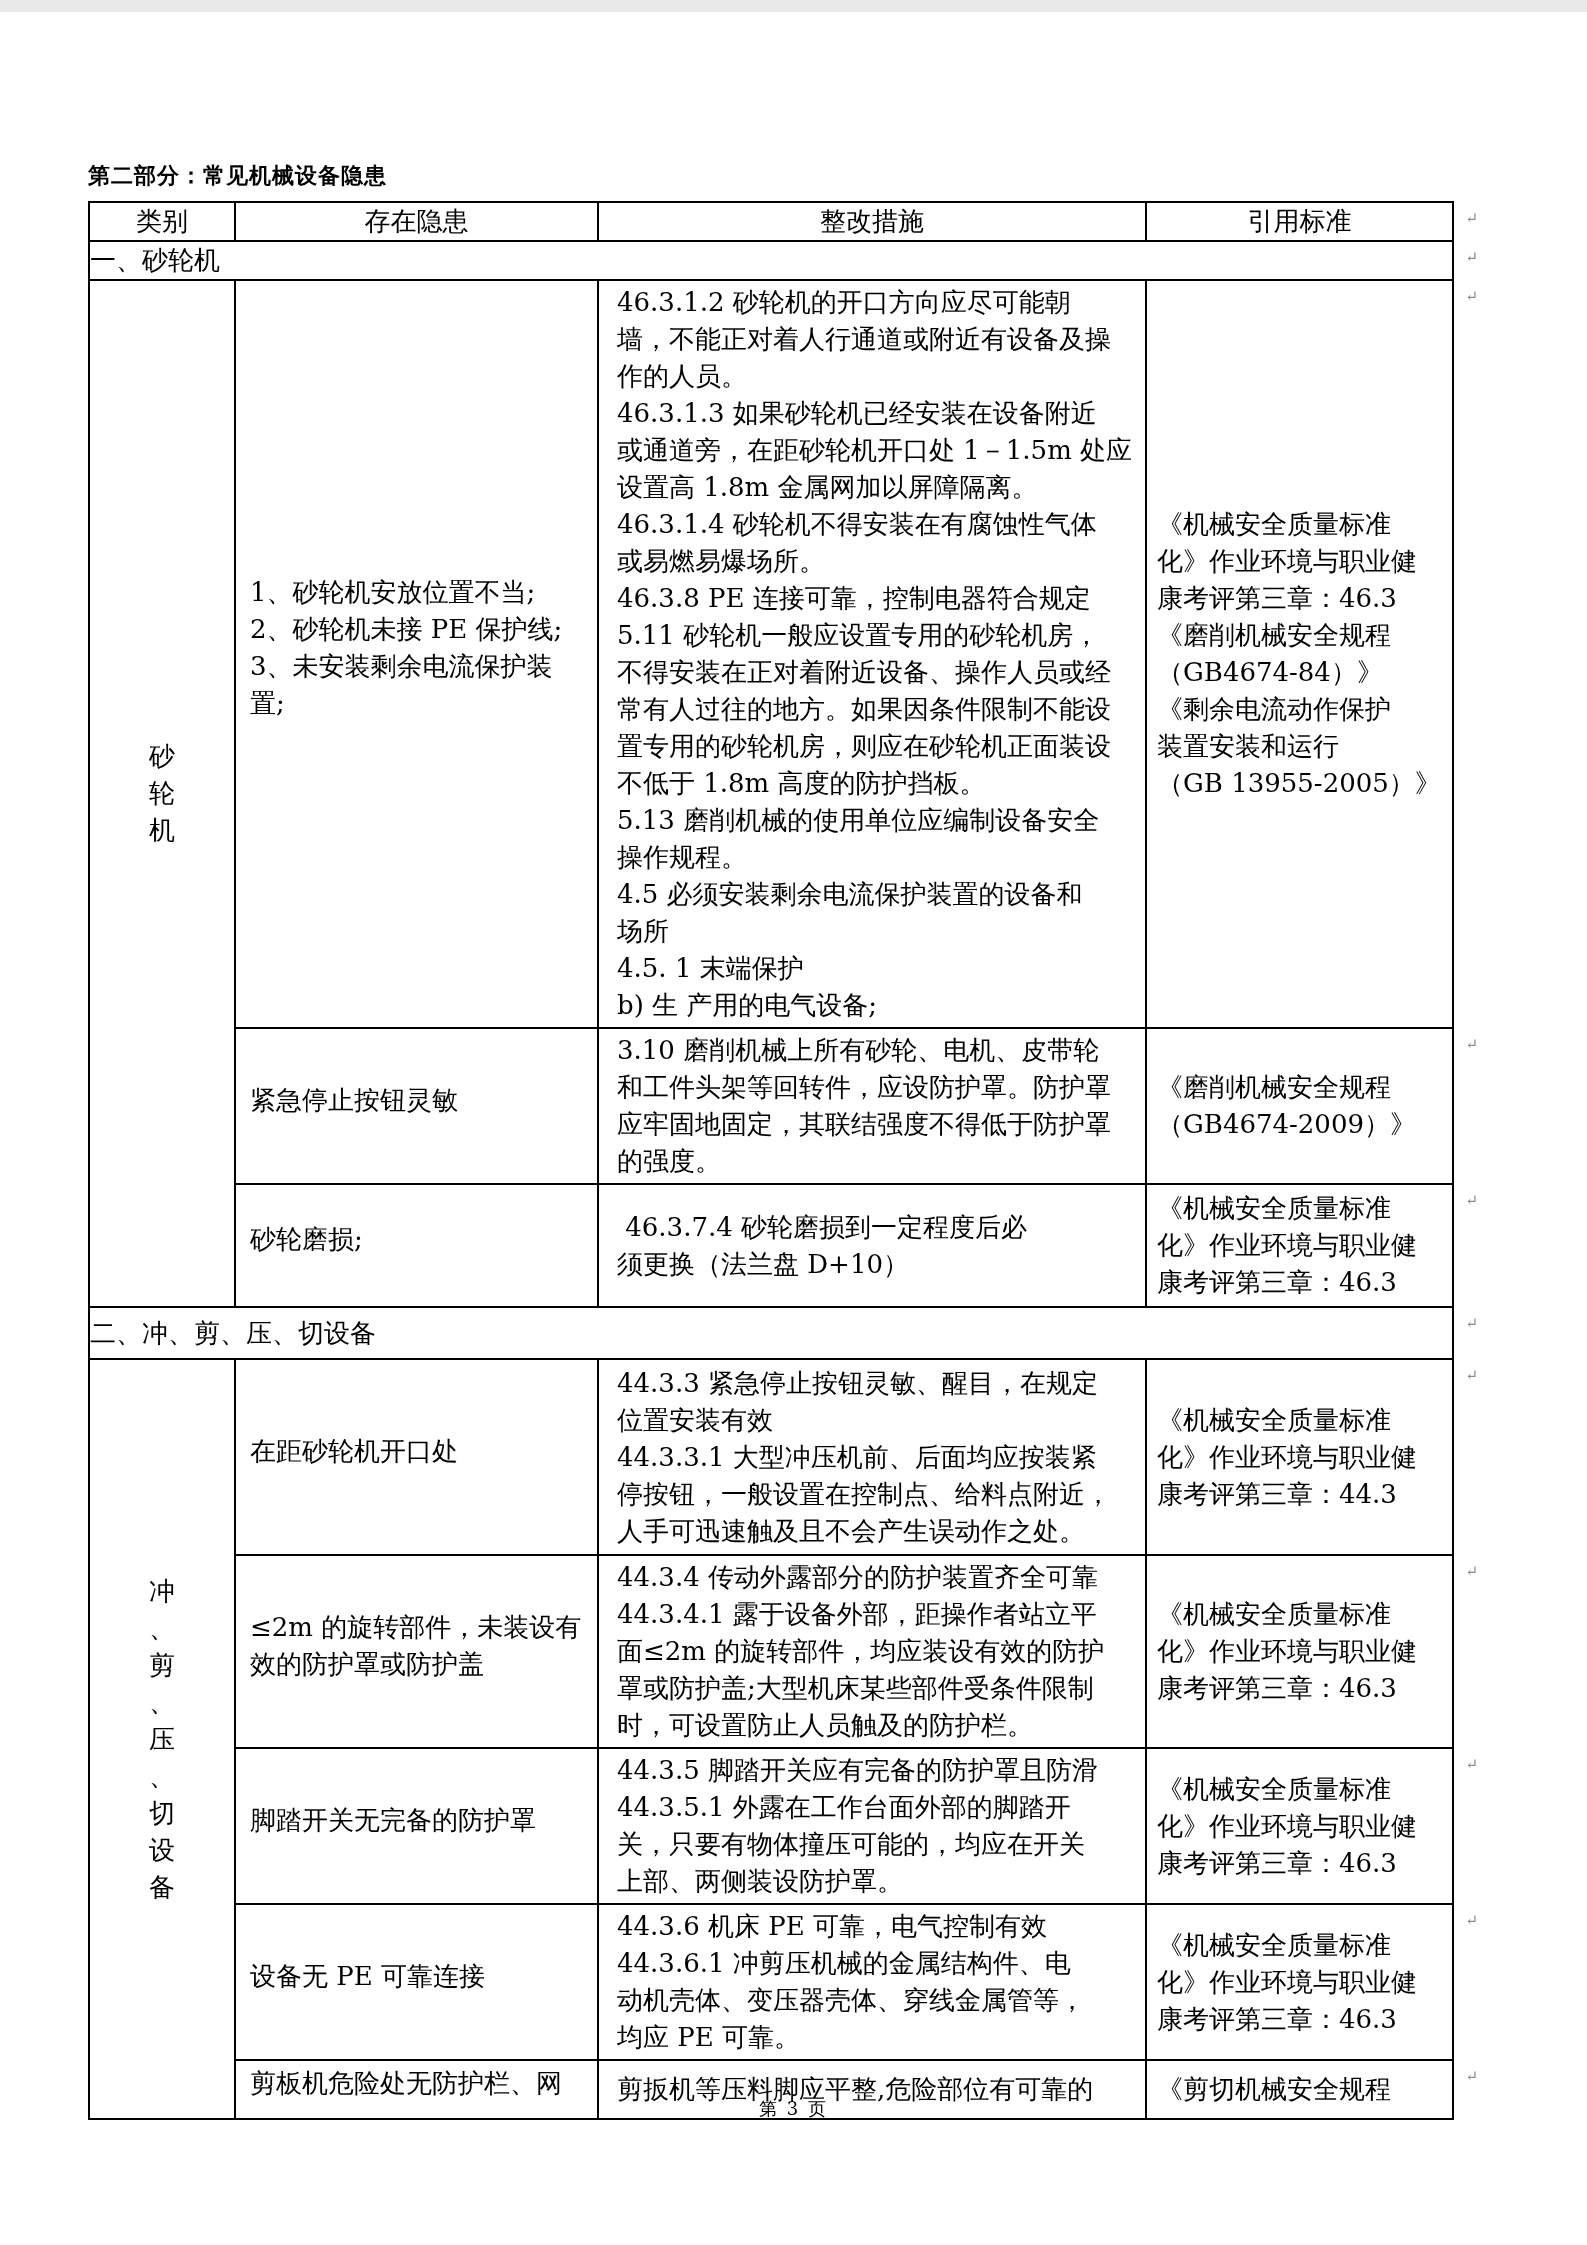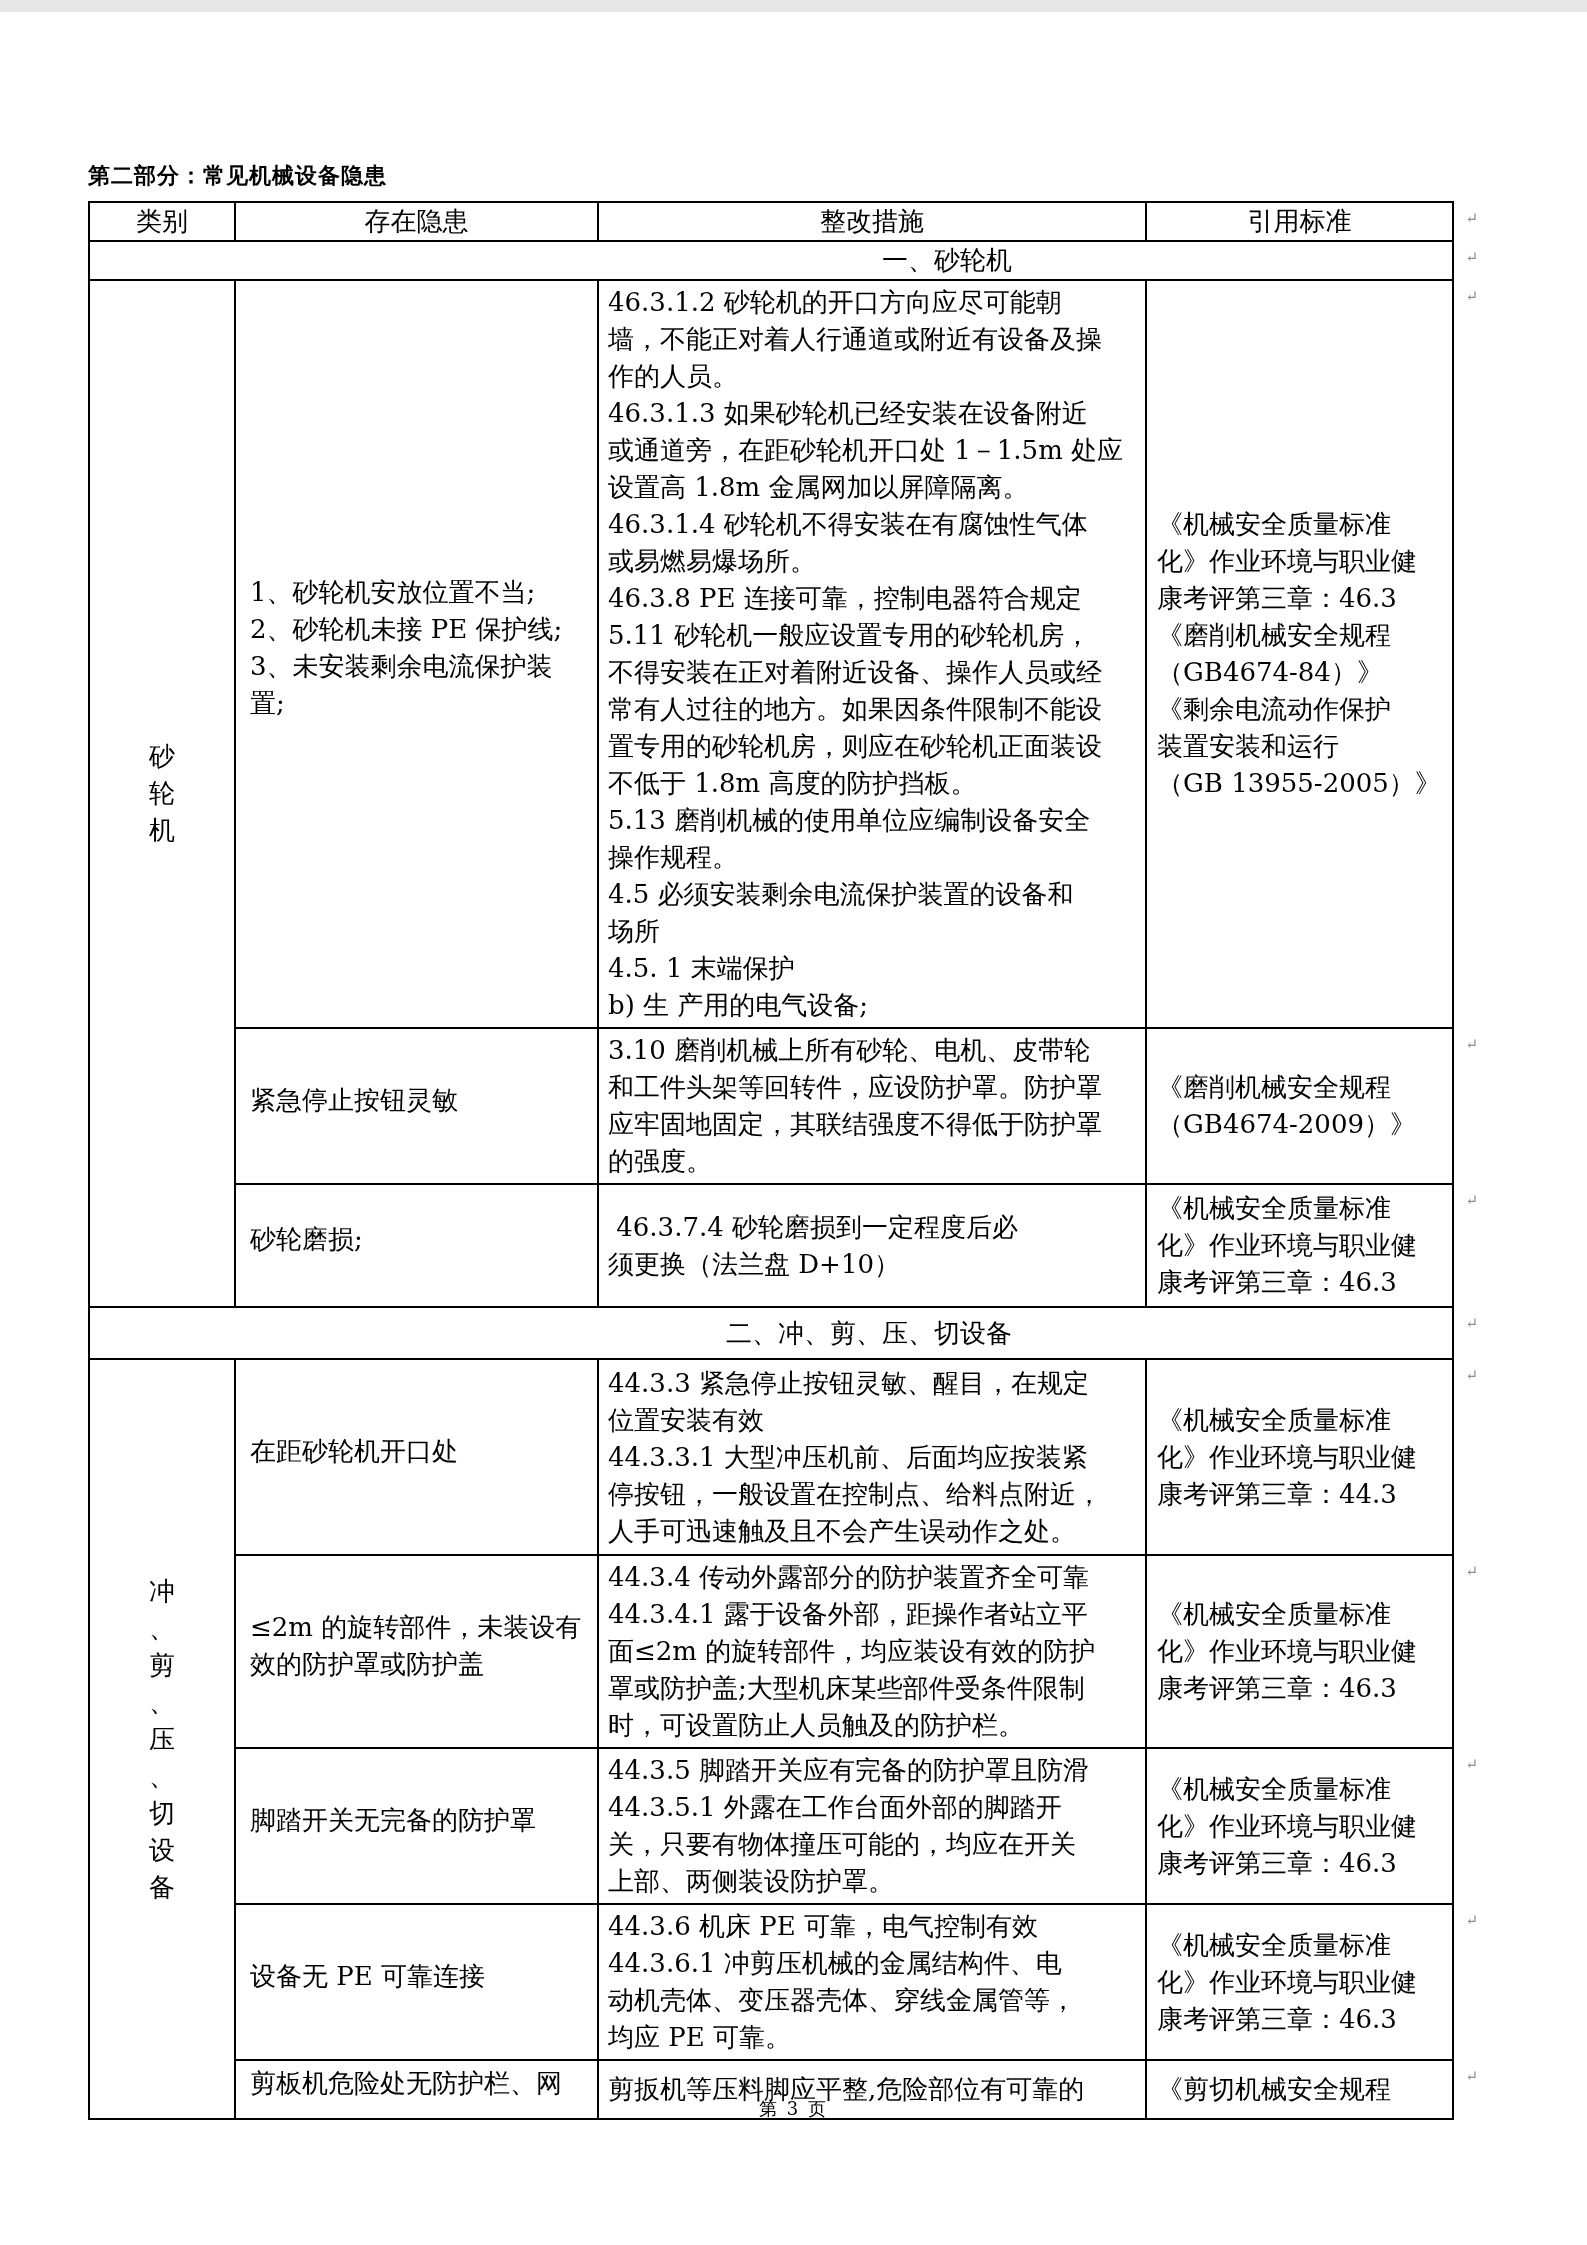--- a/index.html
+++ b/index.html
@@ -61,7 +61,7 @@
     line-height: 34px;
   }
   td.section-cell {
-    text-align: right;
+    text-align: left;
     font-size: 28px;
     padding-right: 440px;
   }

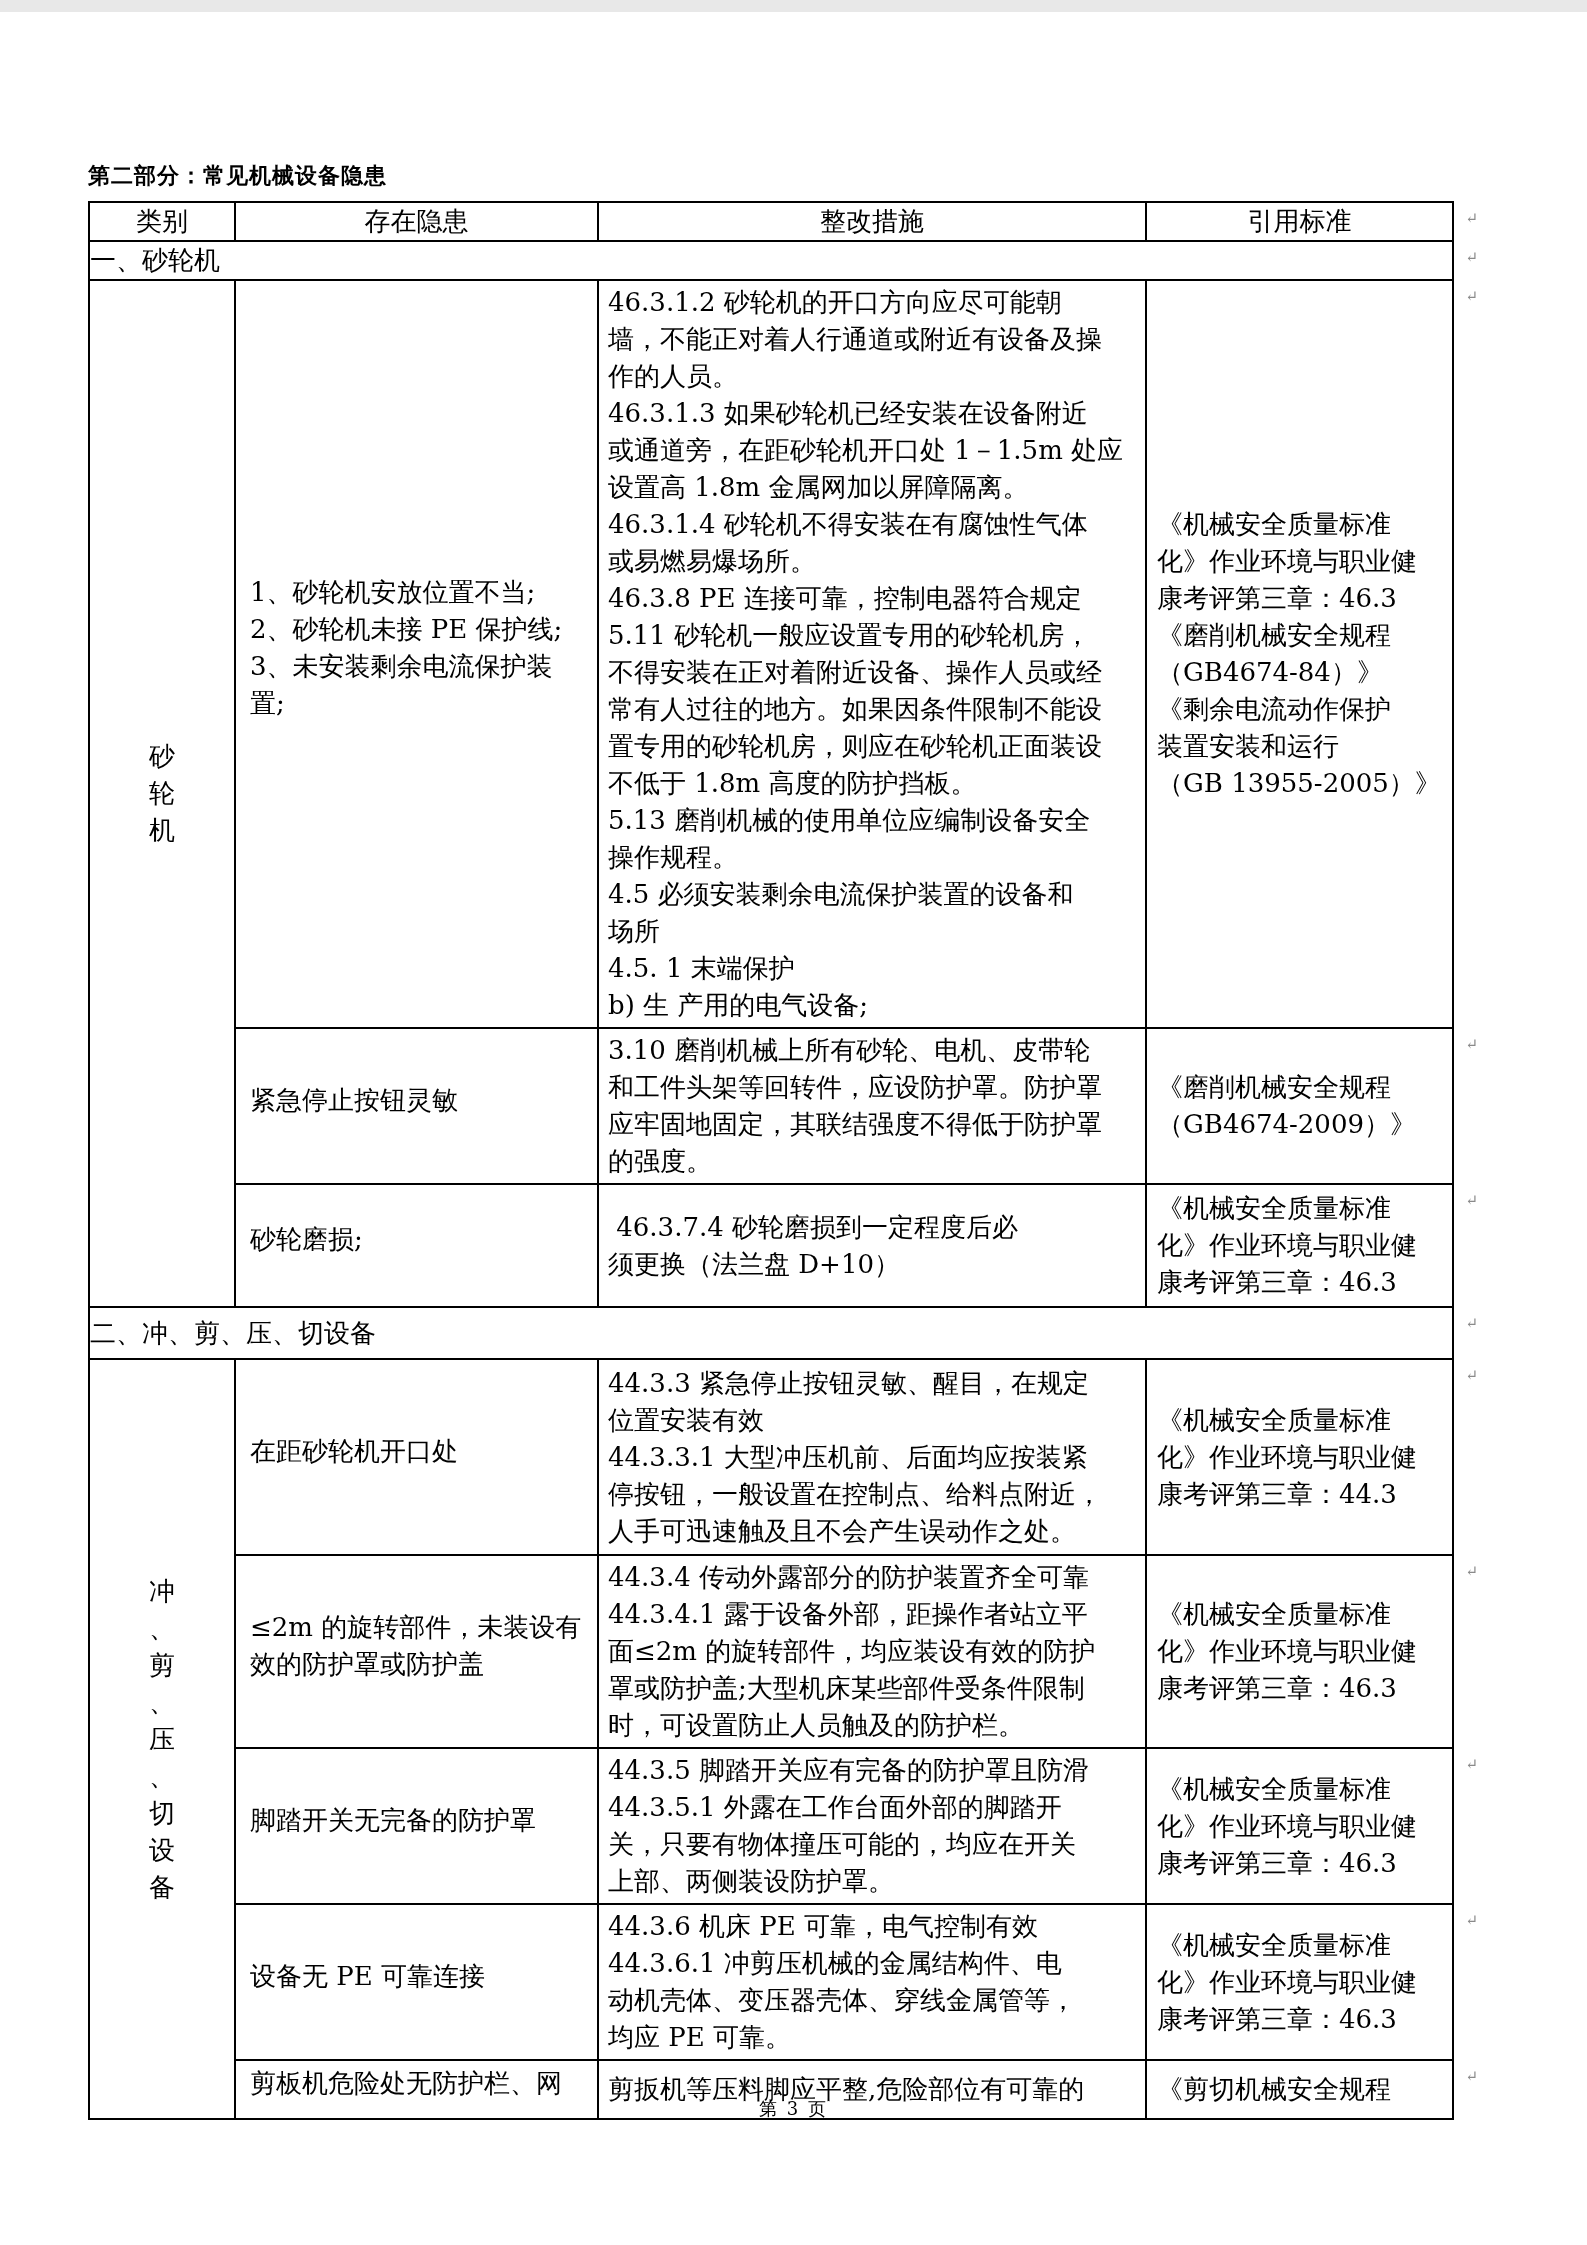--- a/index.html
+++ b/index.html
@@ -77,7 +77,7 @@
     text-align: left;
   }
   td.measures {
-    padding: 3px 8px 3px 9px;
+    padding: 3px 8px 3px 18px;
     vertical-align: top;
     text-align: left;
   }

